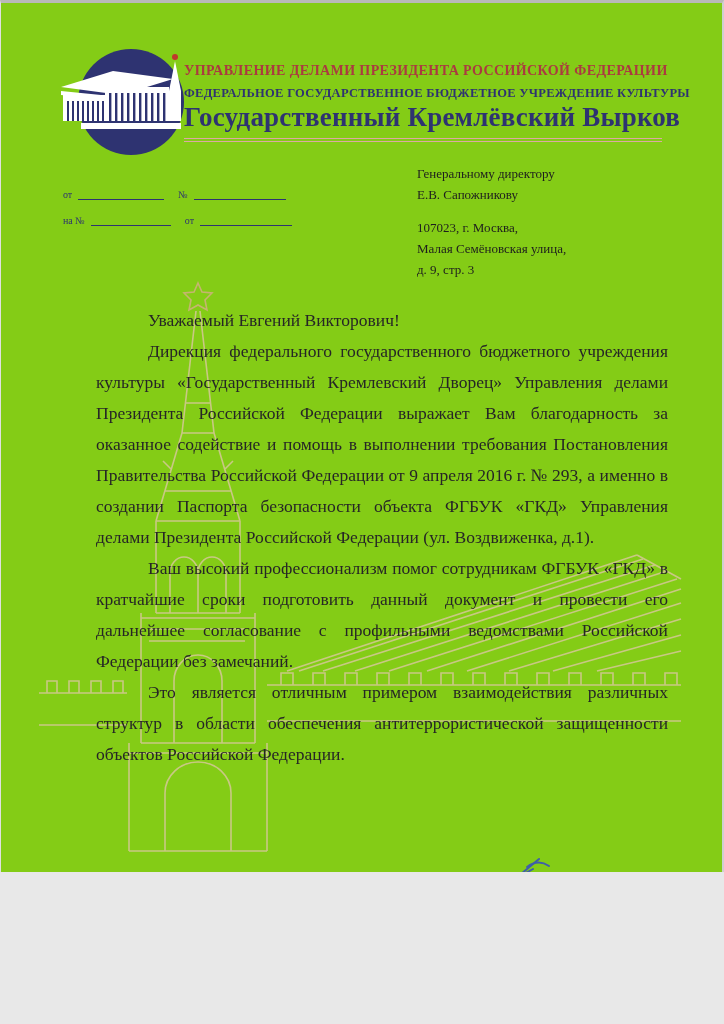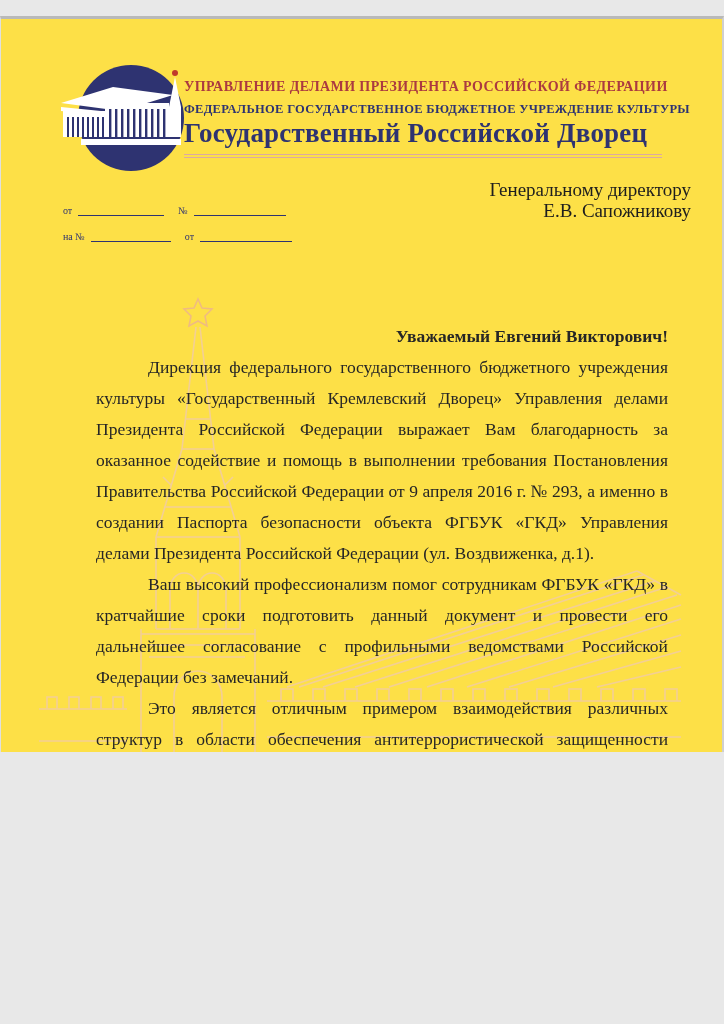--- a/index.html
+++ b/index.html
@@ -4,8 +4,8 @@
 <style>
   html,body{margin:0;padding:0;background:#e8e8e8;}
   .page{
-    position:relative;width:724px;height:736px;margin:16px auto;
-    background:#fde047;overflow:hidden;
+    position:relative;width:724px;height:872px;margin:0 auto;
+    background:#84cc16;overflow:hidden;
     font-family:"Liberation Serif","DejaVu Serif",serif;
     border-top:3px solid #b9b9b9;border-left:1px solid #e0e0e0;border-right:2px solid #cfcfcf;
     box-sizing:border-box;

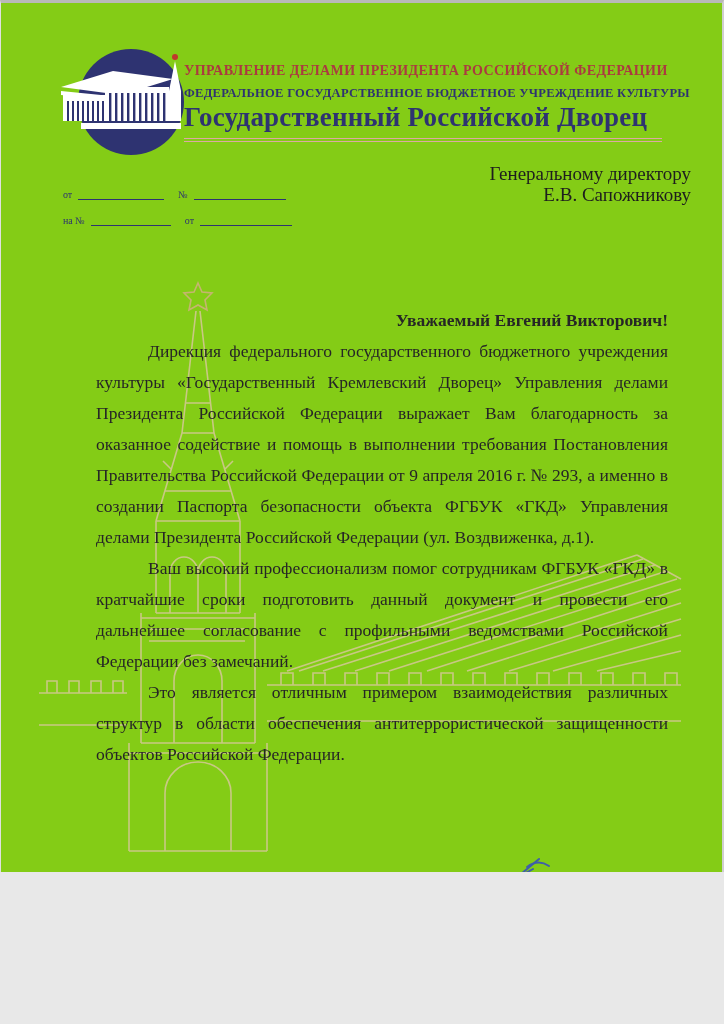--- a/index.html
+++ b/index.html
@@ -93,7 +93,7 @@
   <div class="hdr">
     <div class="hdr-line1">УПРАВЛЕНИЕ ДЕЛАМИ ПРЕЗИДЕНТА РОССИЙСКОЙ ФЕДЕРАЦИИ</div>
     <div class="hdr-line2">ФЕДЕРАЛЬНОЕ ГОСУДАРСТВЕННОЕ БЮДЖЕТНОЕ УЧРЕЖДЕНИЕ КУЛЬТУРЫ</div>
-    <div class="hdr-title">Государственный Российской Дворец</div>
+    <div class="hdr-title">Государственный Кремлёвский Вырков</div>
     <div class="hdr-rule"></div>
   </div>
 

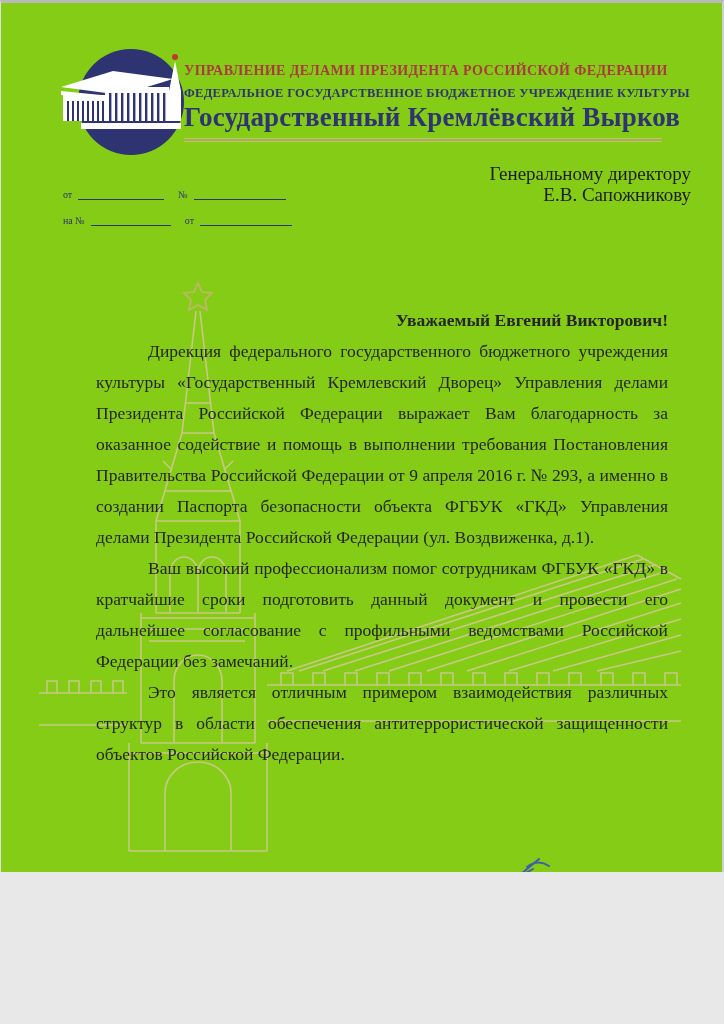--- a/index.html
+++ b/index.html
@@ -25,8 +25,8 @@
   .w86{width:86px;margin-right:14px;}
   .w92{width:92px;}
   
-  .recipient{position:absolute;left:438px;top:160px;width:252px;text-align:right;
-    color:#1e1e1e;font-size:19px;line-height:21px;}
+  .recipient{position:absolute;left:416px;top:160px;width:252px;text-align:left;
+    color:#1e1e1e;font-size:13px;line-height:21px;}
   .addr{margin-top:12px;}
   
   .watermark{position:absolute;left:36px;top:270px;width:648px;height:588px;z-index:0;opacity:.65;}

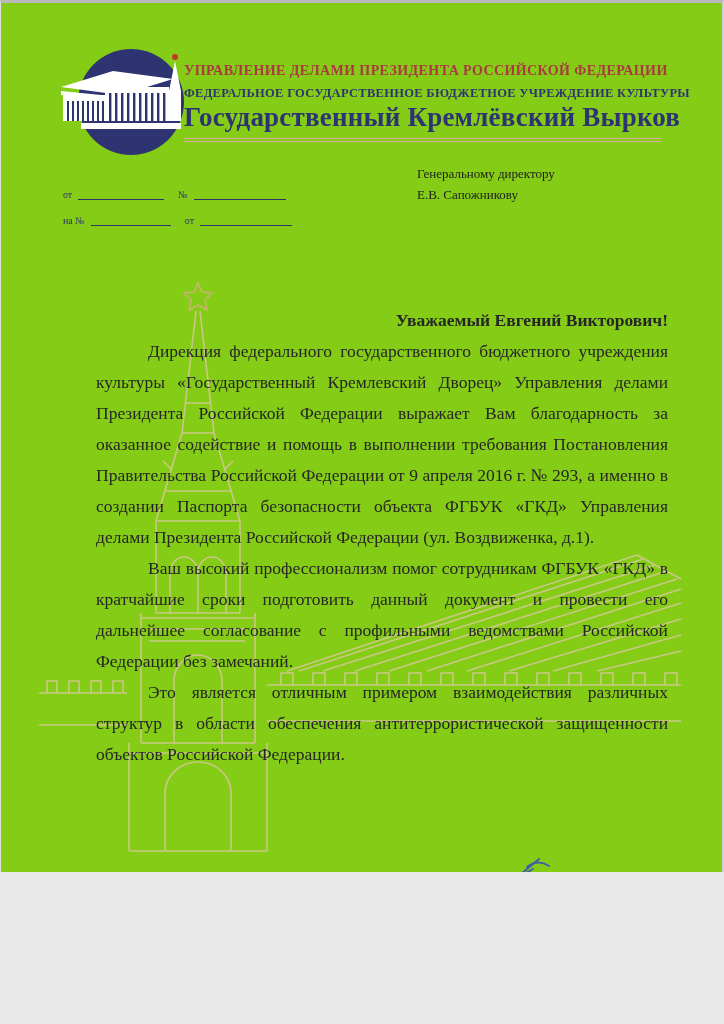--- a/index.html
+++ b/index.html
@@ -115,6 +115,11 @@
   <div class="recipient">
     <div>Генеральному директору</div>
     <div>Е.В. Сапожникову</div>
+    <div class="addr">
+      <div>107023, г. Москва,</div>
+      <div>Малая Семёновская улица,</div>
+      <div>д. 9, стр. 3</div>
+    </div>
   </div>
 
   <svg class="watermark" viewBox="0 0 648 588" aria-hidden="true">

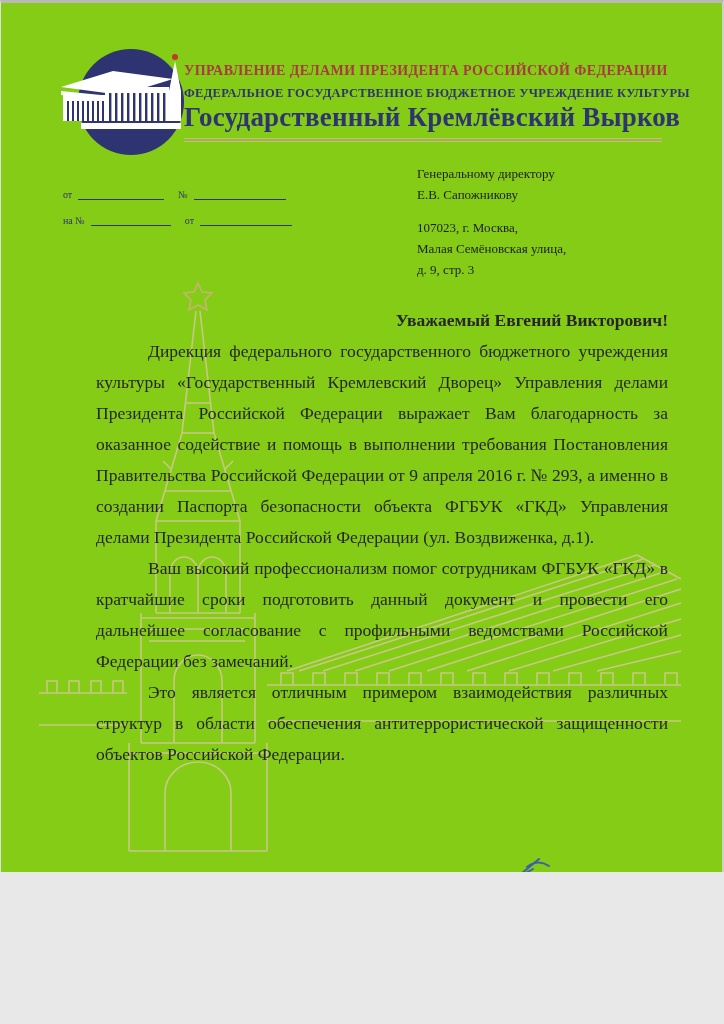--- a/index.html
+++ b/index.html
@@ -33,7 +33,7 @@
   
   .body{position:absolute;left:95px;top:302px;width:572px;z-index:1;
     color:#262626;font-size:17.5px;line-height:31px;text-align:justify;}
-  .salutation{text-align:right;text-indent:0;margin:0 0 17px 0;font-weight:bold;}
+  .salutation{text-align:left;text-indent:0;margin:0 0 17px 0;}
   .body p{margin:0;text-indent:52px;}
   
   .sign-title{position:absolute;left:95px;top:866px;font-size:18px;color:#262626;z-index:2;}

